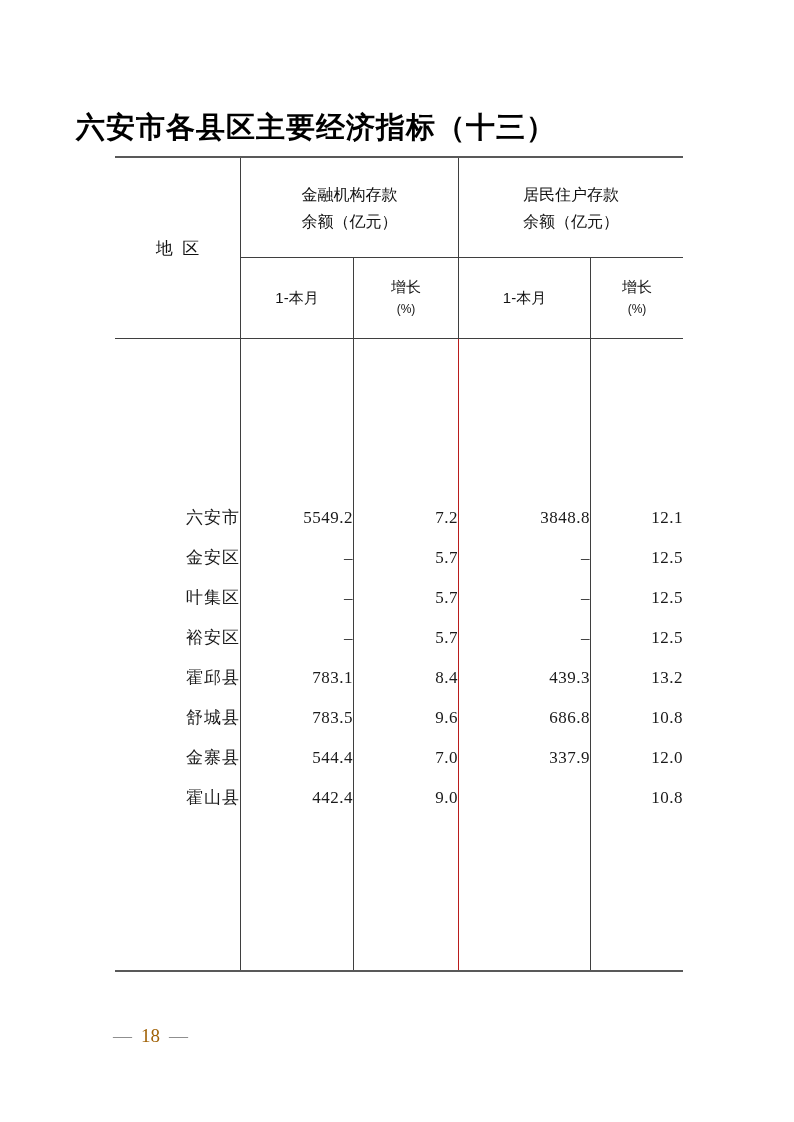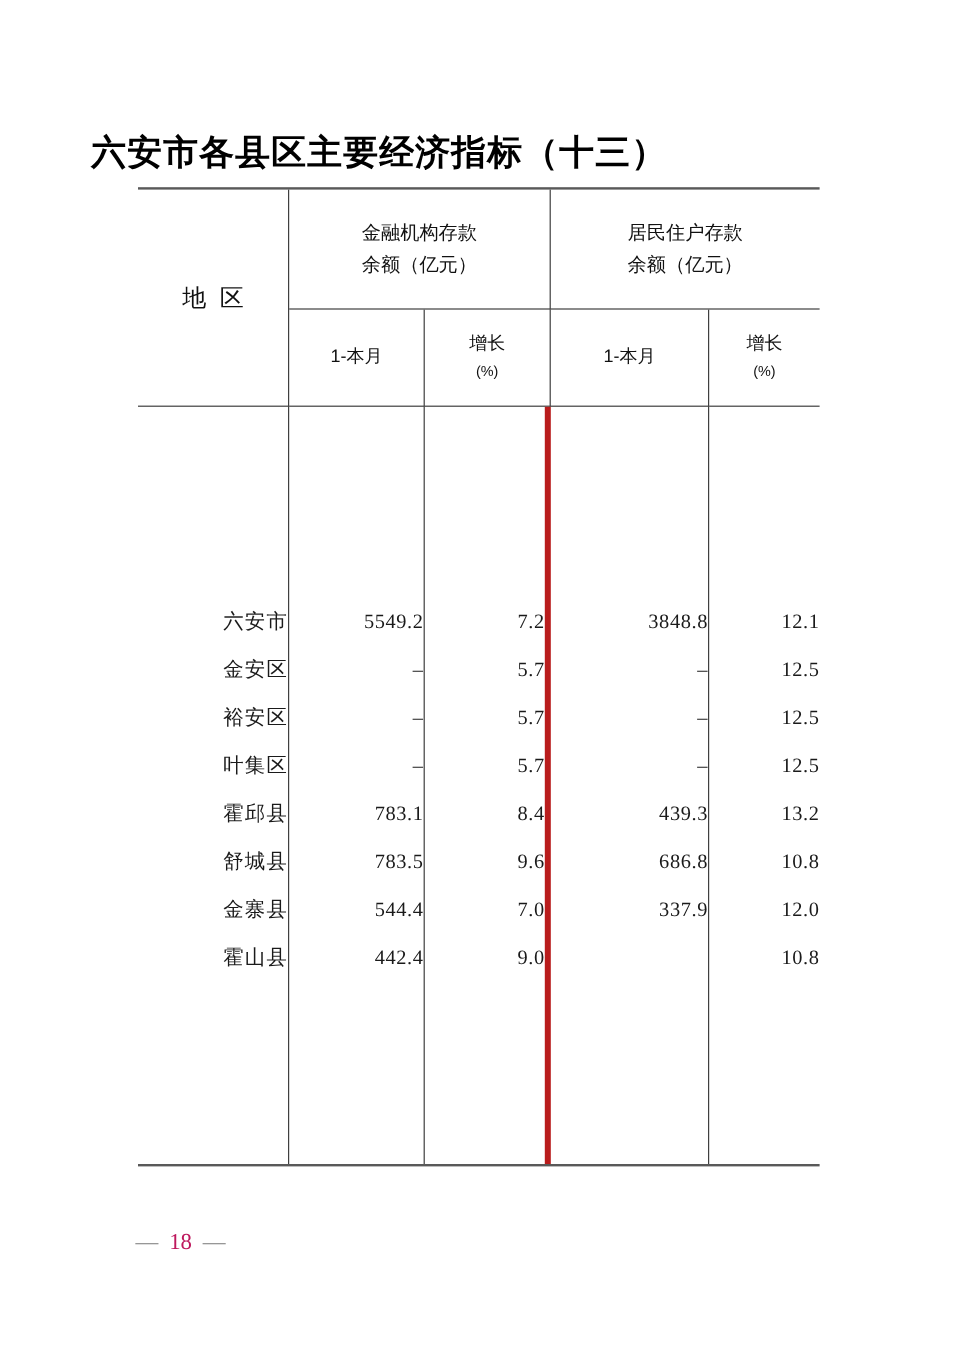--- a/index.html
+++ b/index.html
@@ -35,7 +35,7 @@
     border-right:1px solid #3f3f3f; border-bottom:1px solid #3f3f3f;
     display:flex; align-items:center; justify-content:center;
     font-family:"Liberation Sans","DejaVu Sans",sans-serif;
-    font-size:20px; white-space:pre; color:#111;
+    font-size:17px; white-space:pre; color:#111;
   }
   .group-head {
     display:flex; flex-direction:column; align-items:center; justify-content:center;

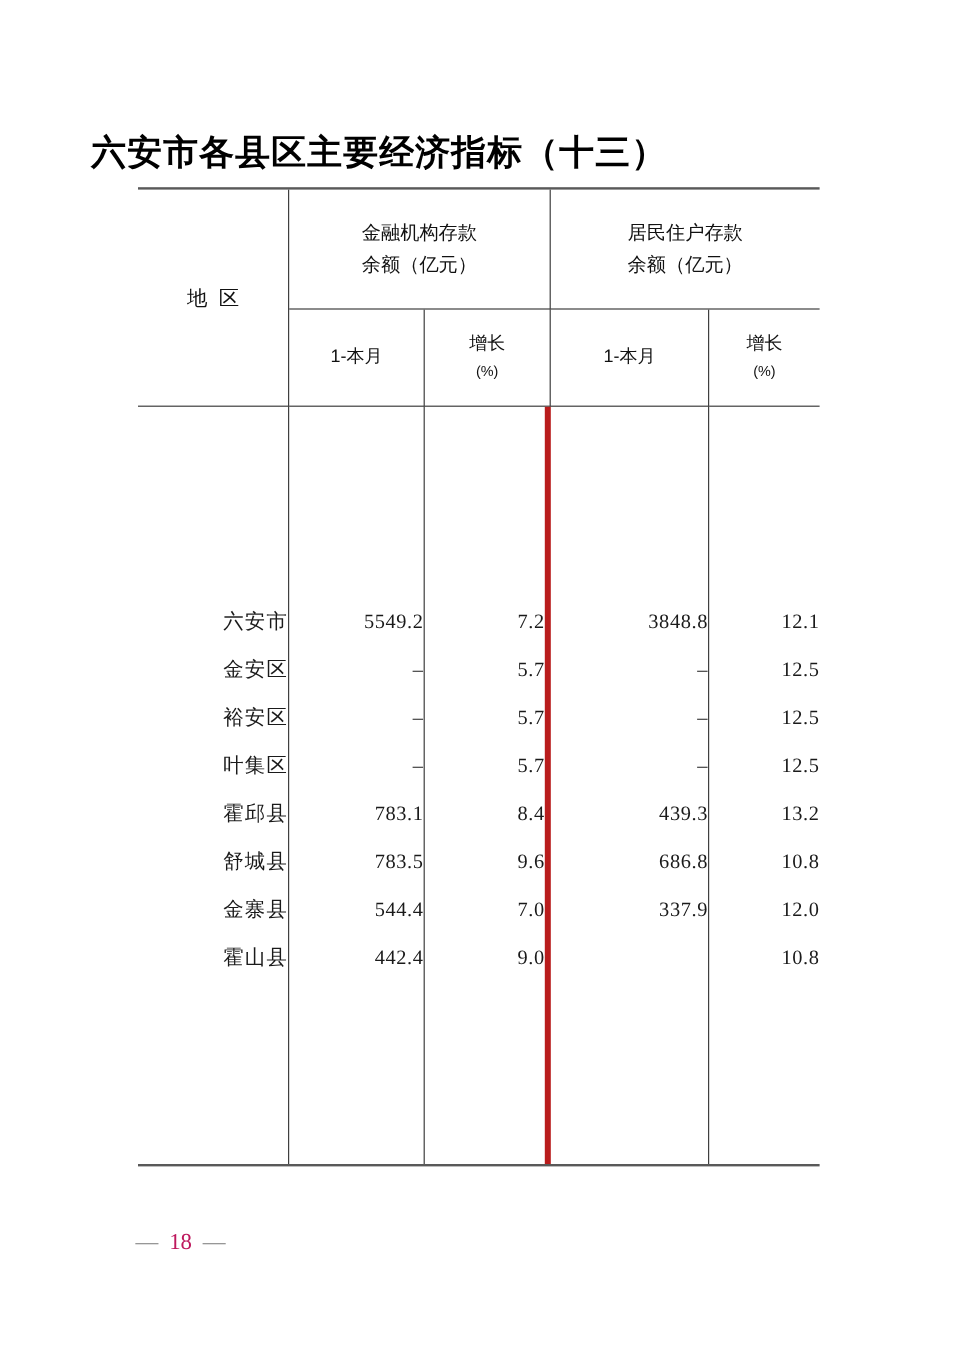--- a/index.html
+++ b/index.html
@@ -62,7 +62,7 @@
   .body-col { padding-top:159px; }
   .bcol-0 { grid-area:3/1/4/2; border-right:1px solid #3f3f3f; }
   .bcol-1 { grid-area:3/2/4/3; border-right:1px solid #3f3f3f; }
-  .bcol-2 { grid-area:3/3/4/4; border-right:5px solid #b91c1c; }
+  .bcol-2 { grid-area:3/3/4/4; border-right:1px solid #b91c1c; }
   .bcol-3 { grid-area:3/4/4/5; border-right:1px solid #3f3f3f; }
   .bcol-4 { grid-area:3/5/4/6; }
 

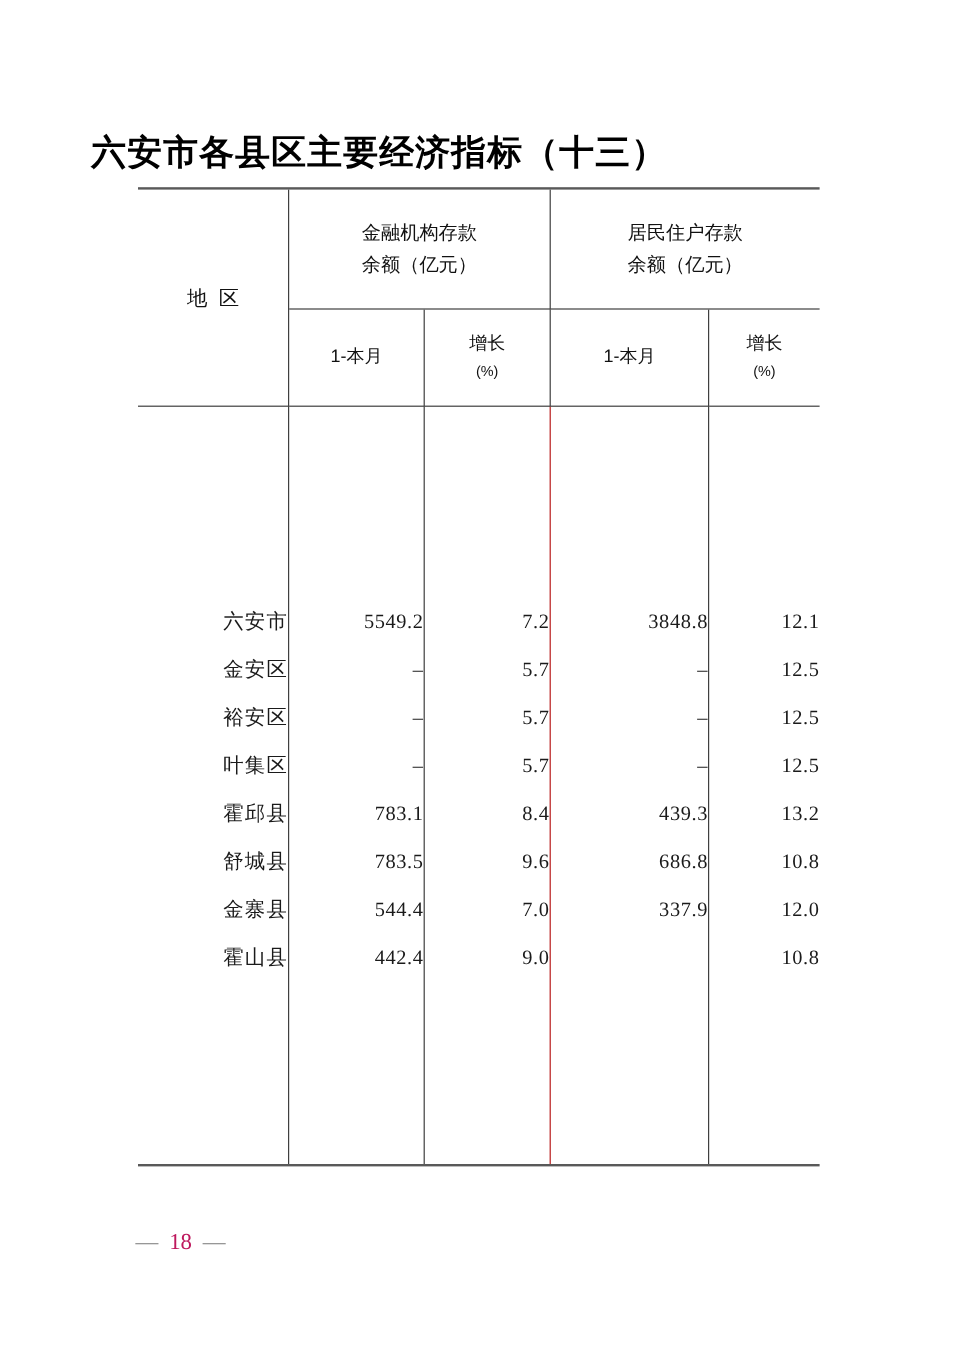--- a/index.html
+++ b/index.html
@@ -121,8 +121,8 @@
     <div class="cell body-col bcol-0">
         <div class="bcell region-name">六安市</div>
         <div class="bcell region-name">金安区</div>
+        <div class="bcell region-name">叶集区</div>
         <div class="bcell region-name">裕安区</div>
-        <div class="bcell region-name">叶集区</div>
         <div class="bcell region-name">霍邱县</div>
         <div class="bcell region-name">舒城县</div>
         <div class="bcell region-name">金寨县</div>

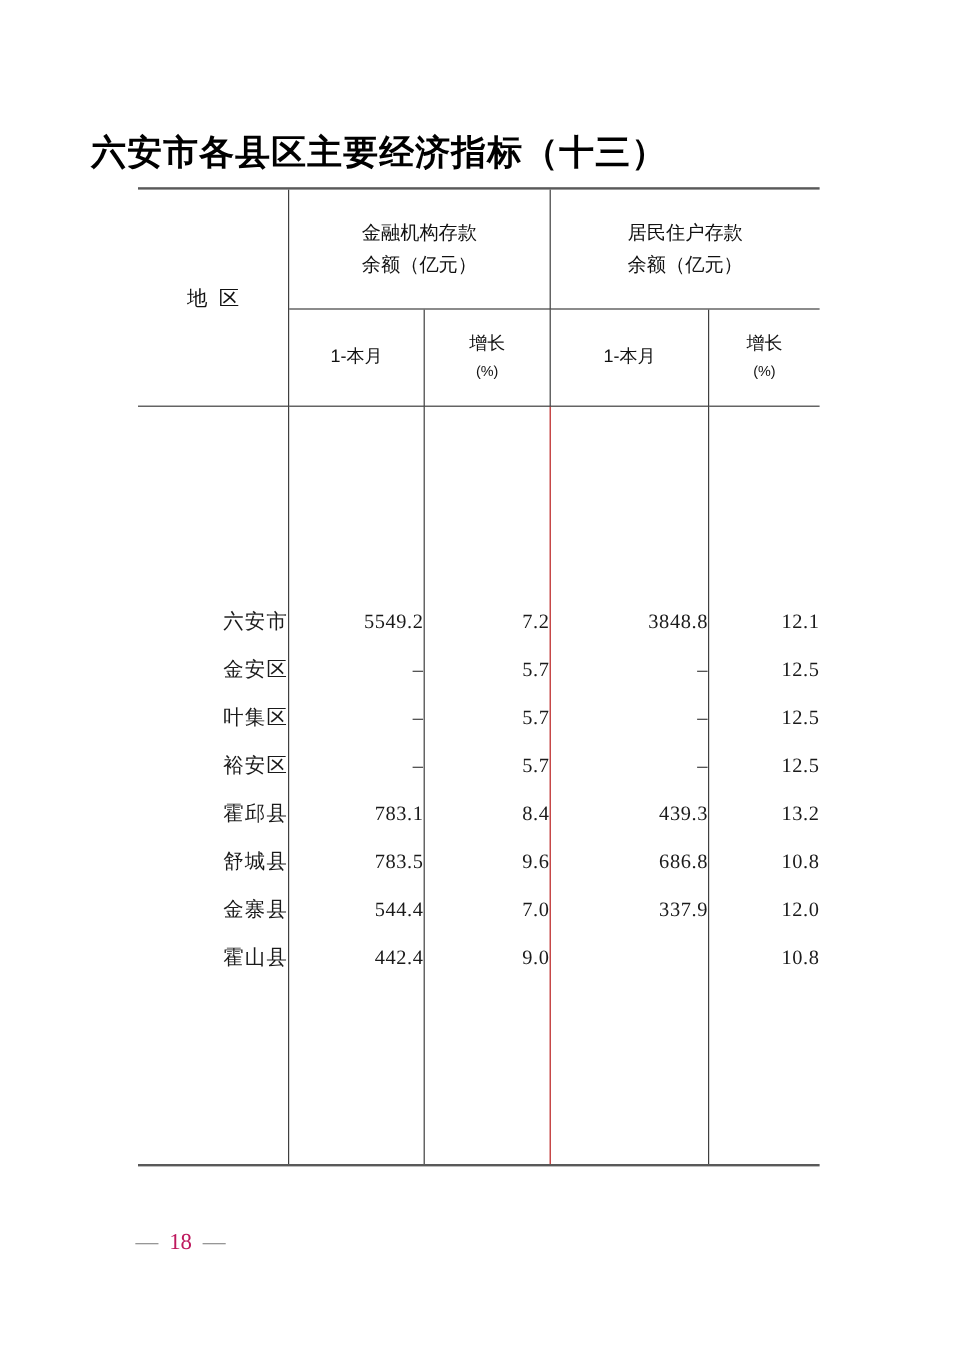--- a/index.html
+++ b/index.html
@@ -79,7 +79,7 @@
     font-size:19px;
   }
   .footer .dash { color:#8a8a8a; }
-  .footer .num { color:#be185d; }
+  .footer .num { color:#a16207; }
 </style>
 </head>
 <body>

